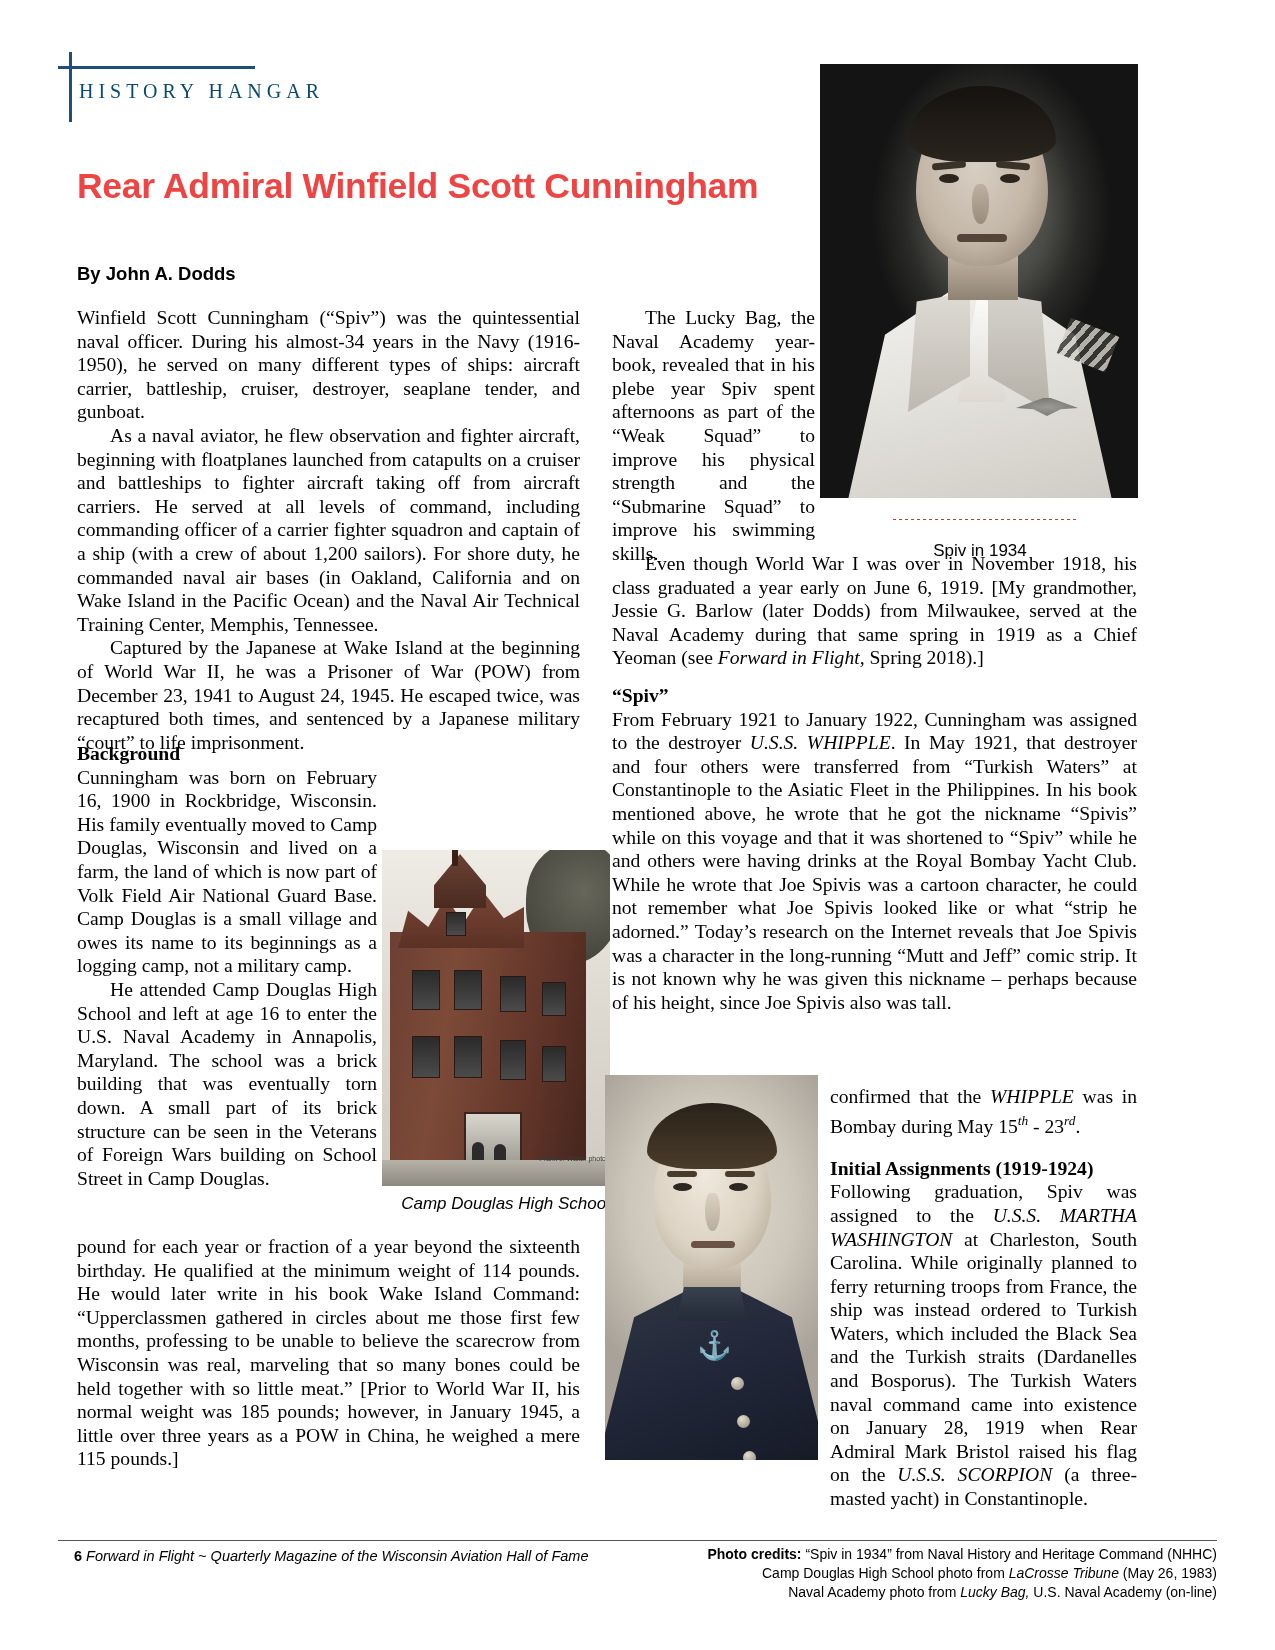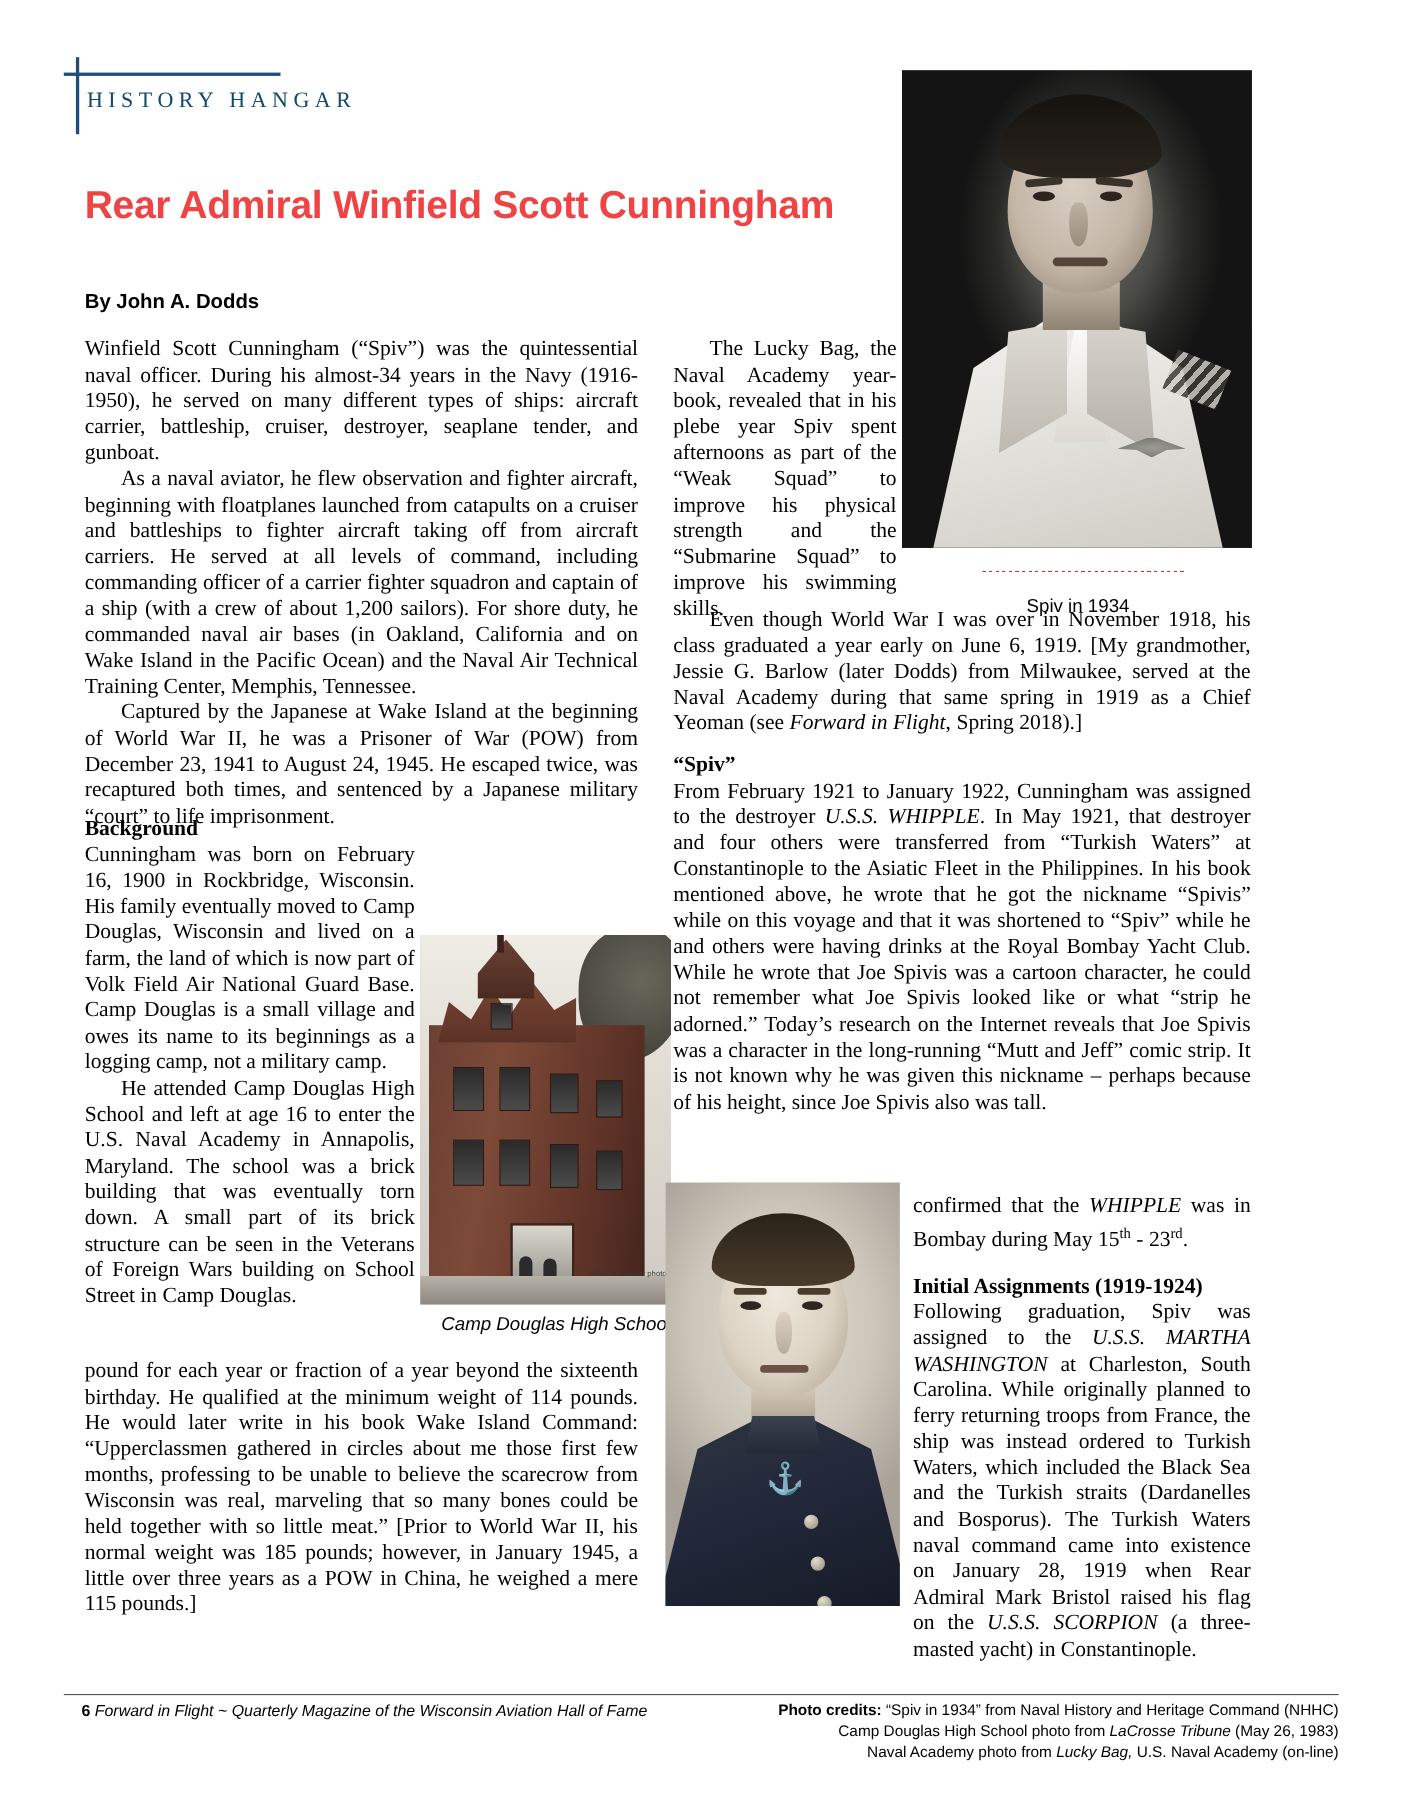--- a/index.html
+++ b/index.html
@@ -70,7 +70,7 @@
   .gap { height:19px; }
   .u { }
   .it { font-style:italic; }
-  sup { font-size:0.68em; vertical-align:super; }
+  sup { font-size:0.68em; vertical-align:super;font-style:italic; }
 
   
   .img-spiv {

